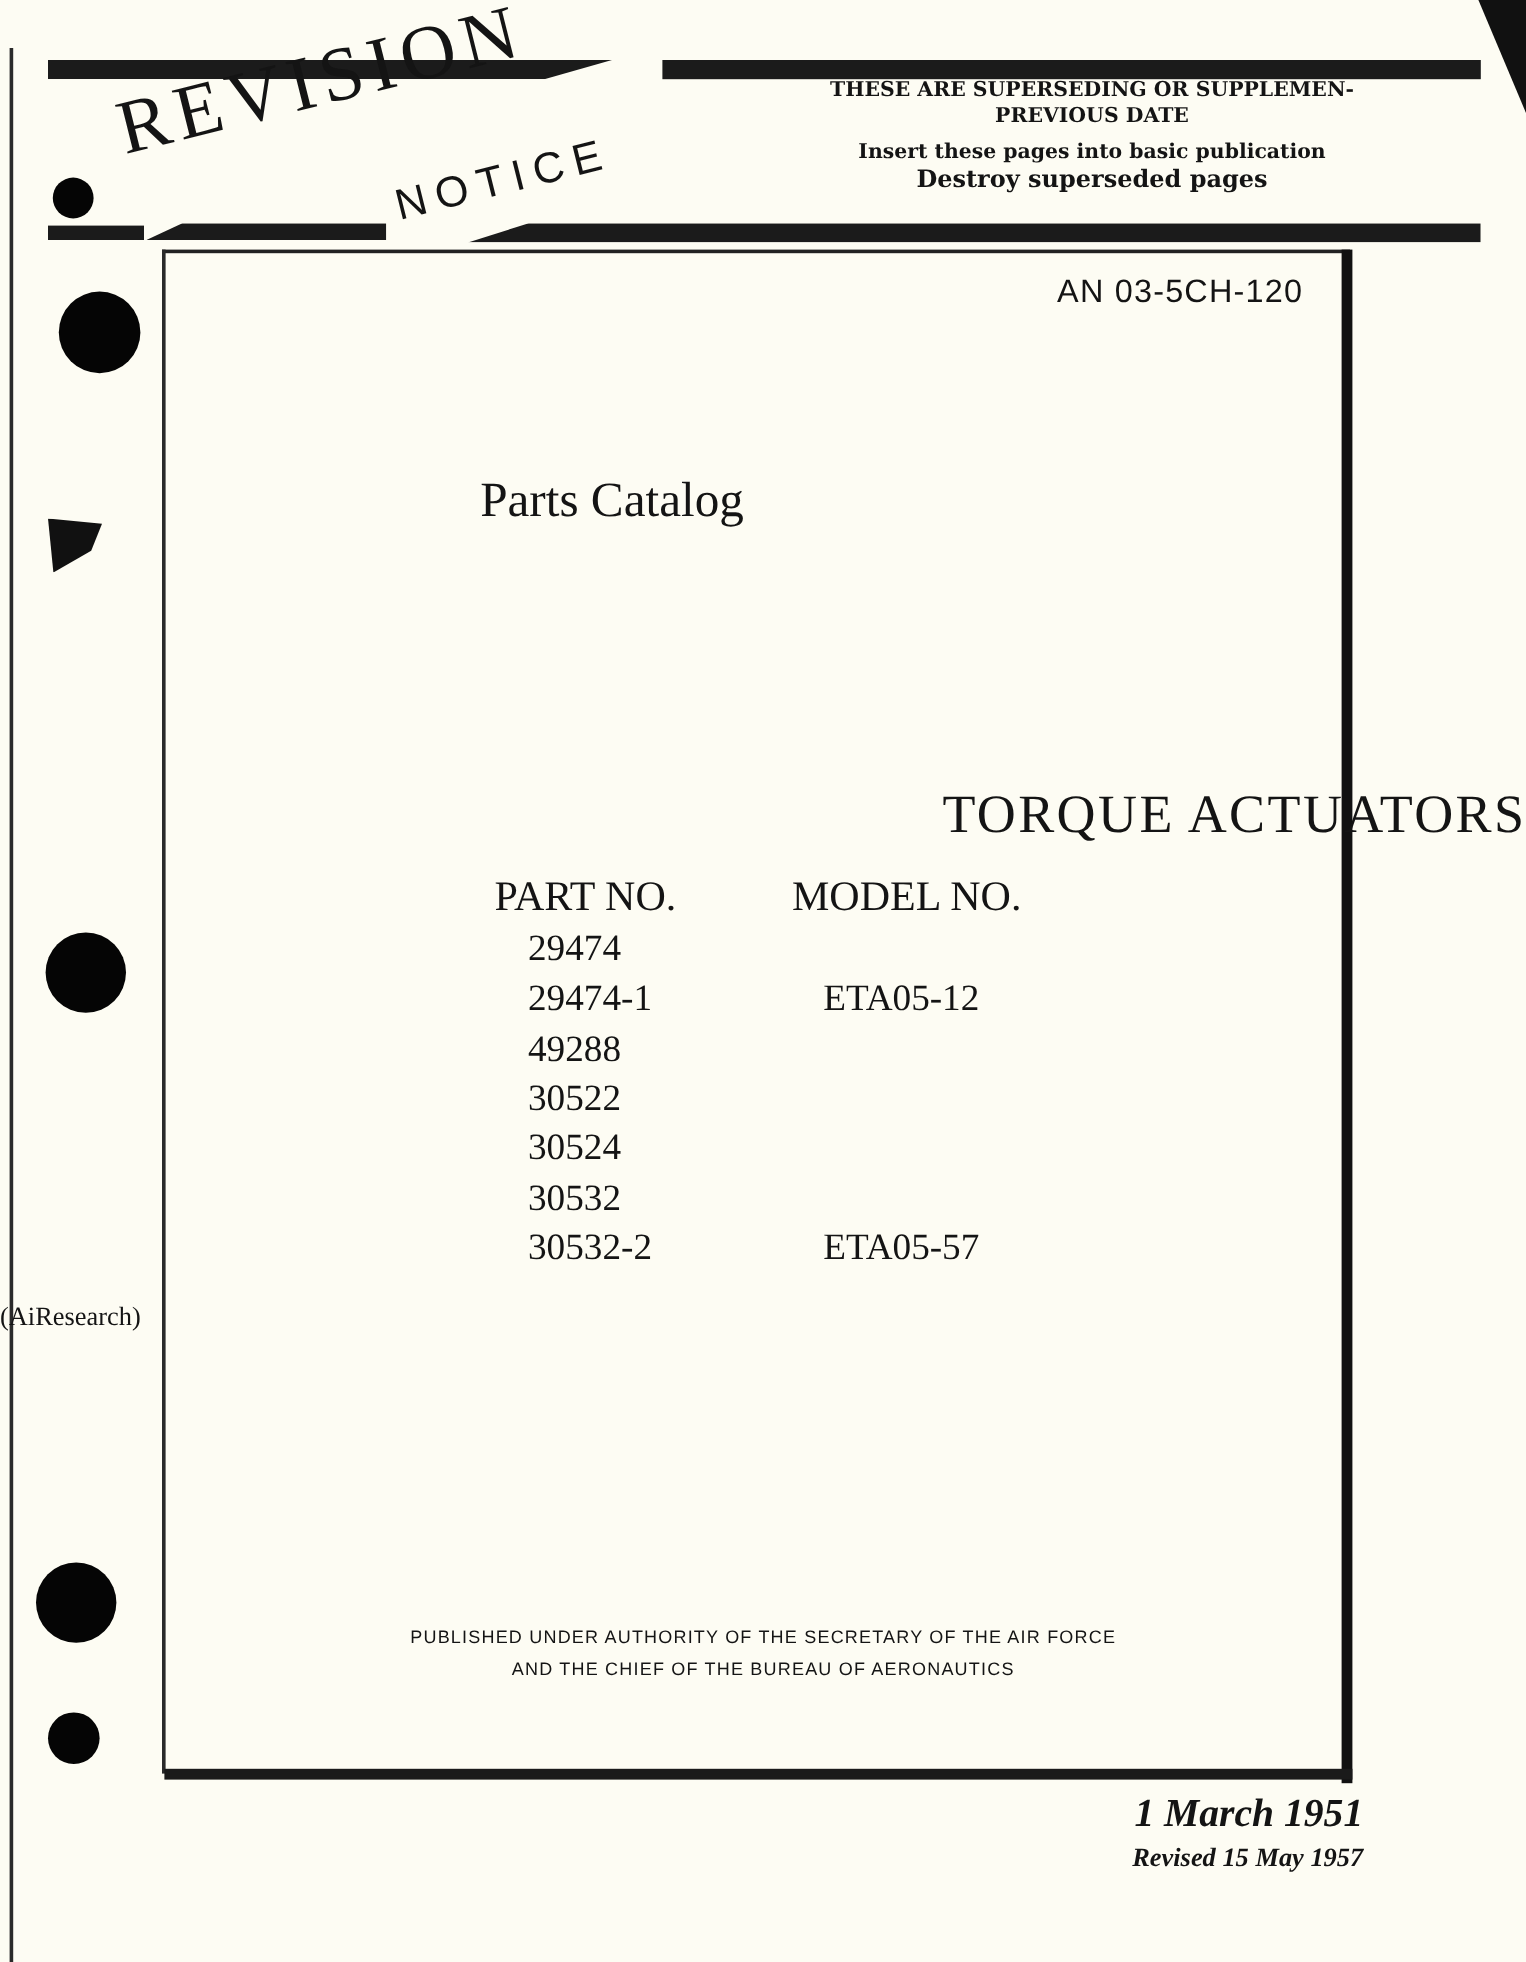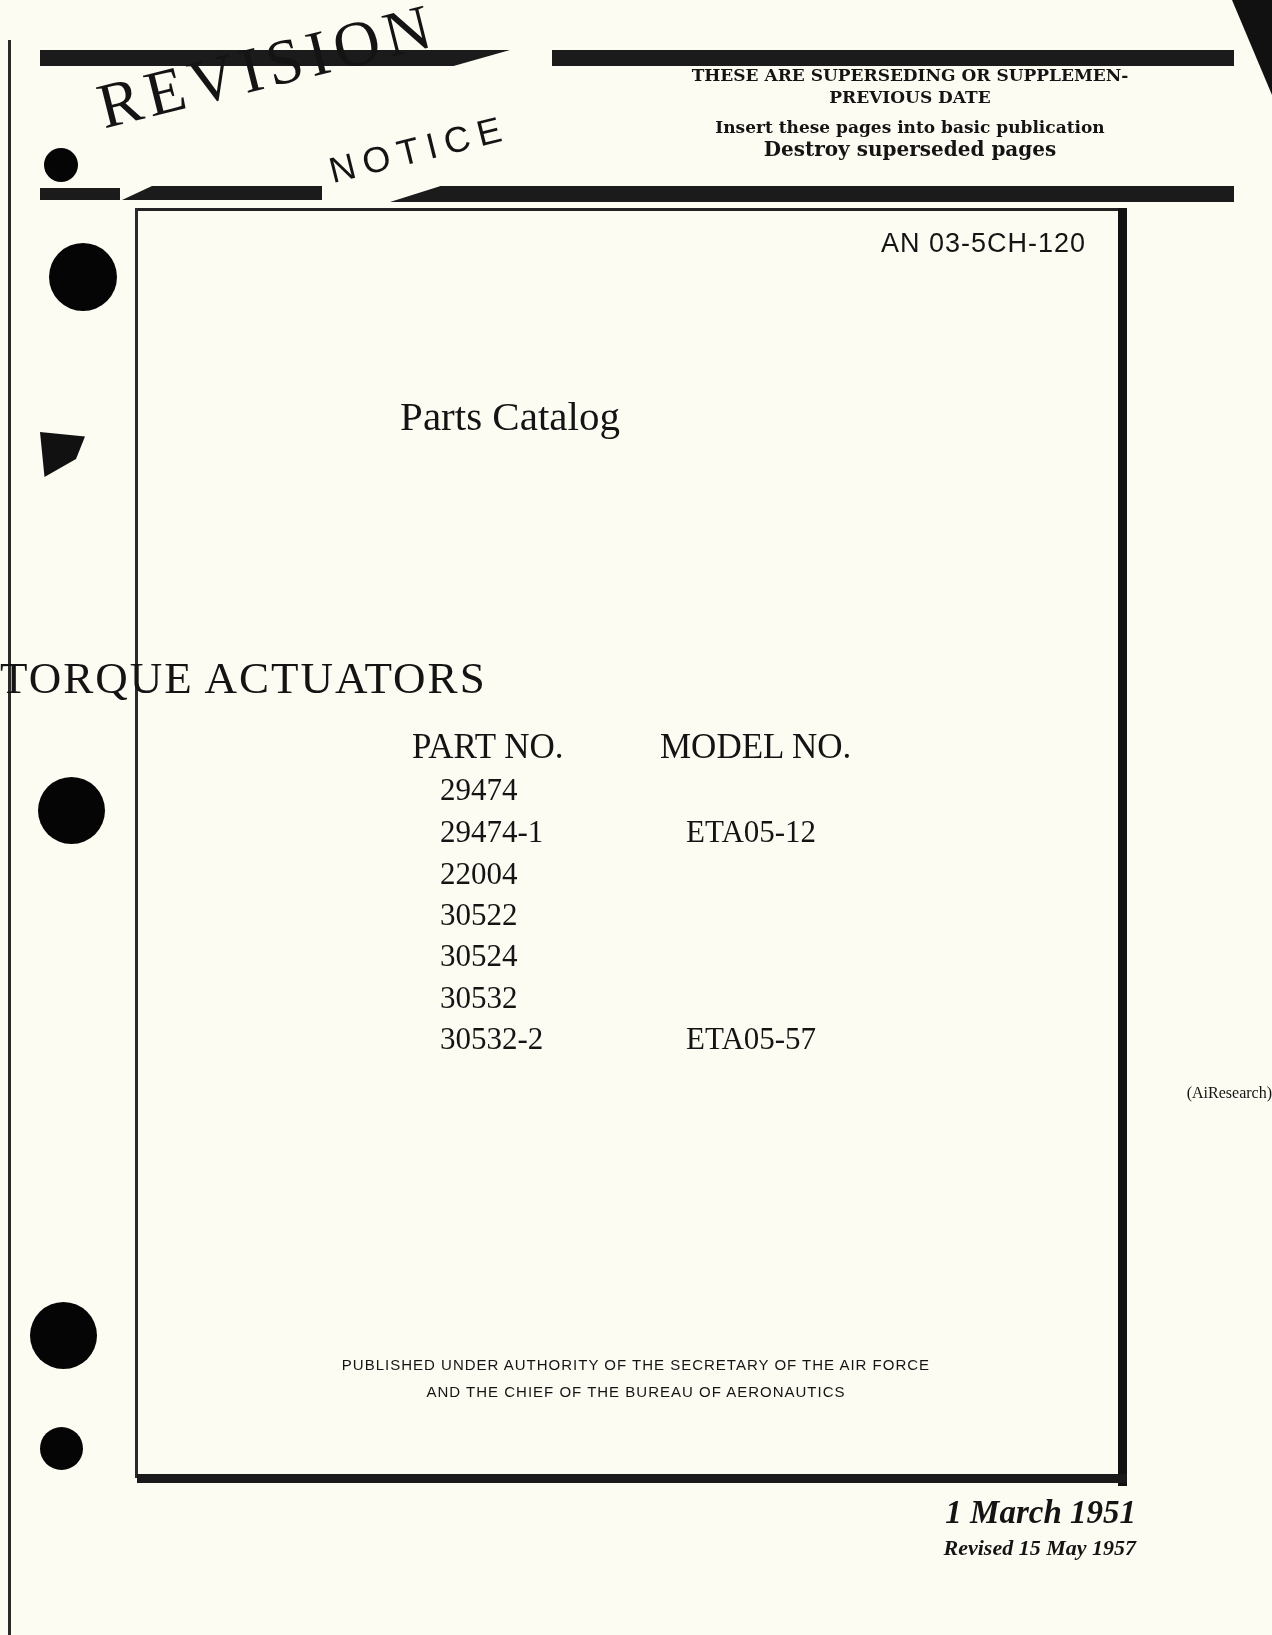--- a/index.html
+++ b/index.html
@@ -33,7 +33,7 @@
   .nb-sub { font-size:17px; line-height:22px; margin-top:8px; }
   .doc-num { position:absolute; right:186px; top:228px; font-family:"Liberation Sans", sans-serif; font-size:27px; letter-spacing:1px; }
   .parts-catalog { position:absolute; left:0; width:1020px; top:392px; text-align:center; font-size:41px; }
-  .title { position:absolute; left:0; width:1272px; top:652px; text-align:left; font-size:45px; letter-spacing:2px; }
+  .title { position:absolute; left:0; width:1272px; top:652px; text-align:right; font-size:45px; letter-spacing:2px; }
   .col-head { position:absolute; top:727px; font-size:35px; }
   .part { position:absolute; left:440px; font-size:31px; }
   .model { position:absolute; left:686px; font-size:31px; }

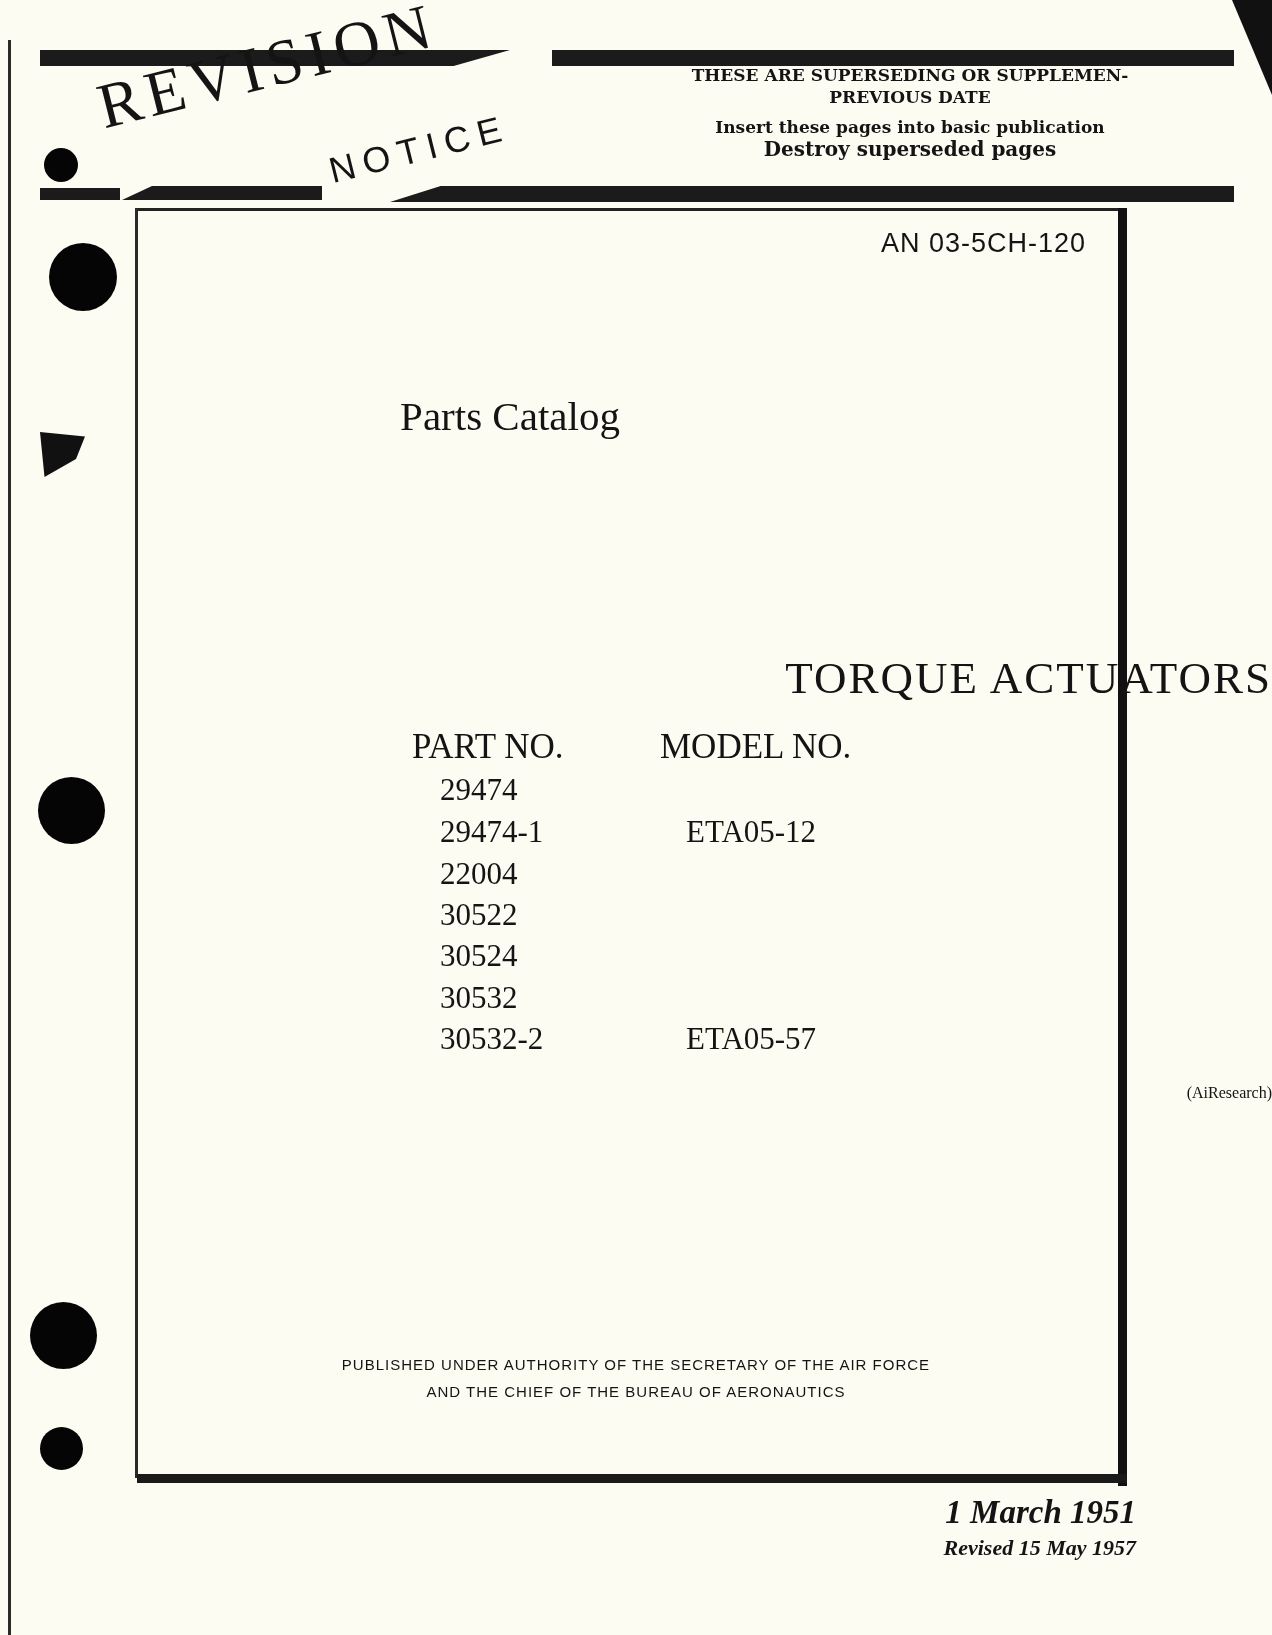--- a/index.html
+++ b/index.html
@@ -89,7 +89,7 @@
 <div class="part" style="top:772px">29474</div>
 <div class="part" style="top:814px">29474-1</div>
 <div class="model" style="top:814px">ETA05-12</div>
-<div class="part" style="top:856px">22004</div>
+<div class="part" style="top:856px">49288</div>
 <div class="part" style="top:897px">30522</div>
 <div class="part" style="top:938px">30524</div>
 <div class="part" style="top:980px">30532</div>

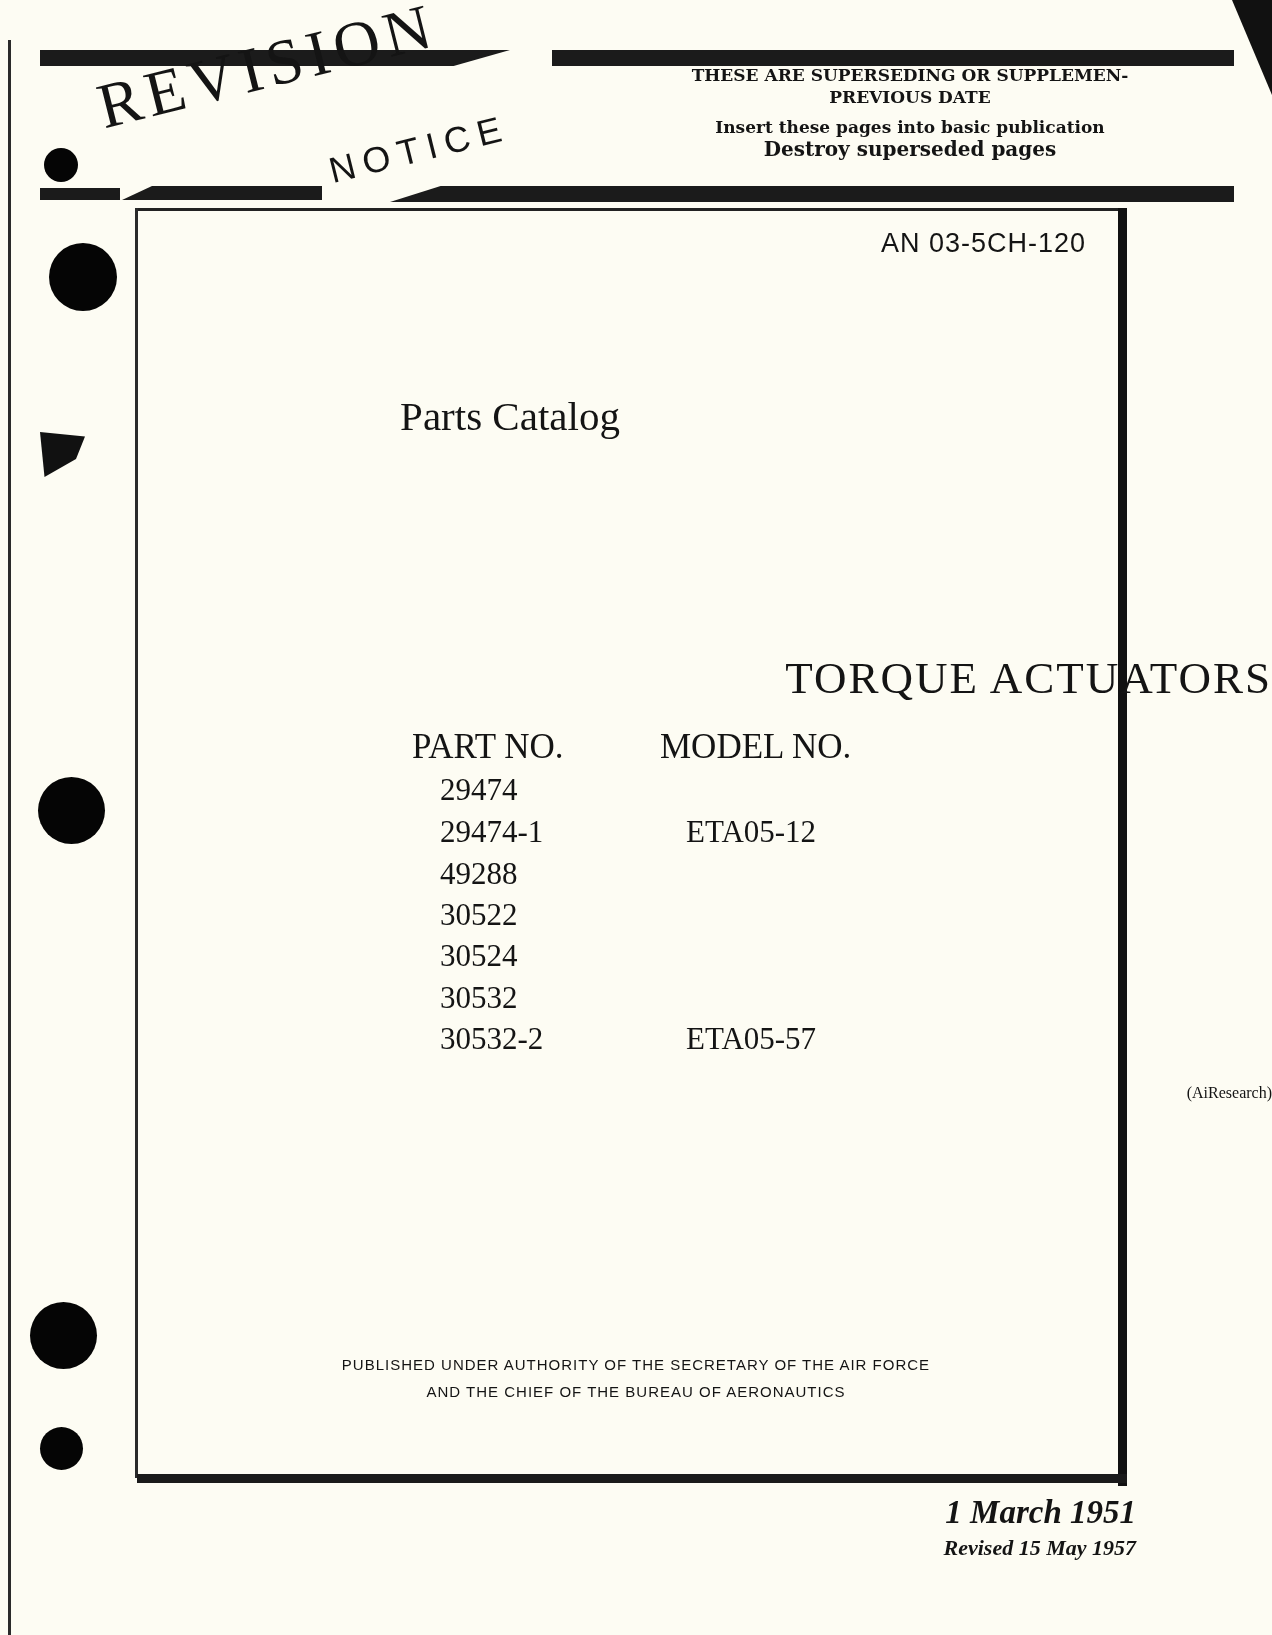--- a/index.html
+++ b/index.html
@@ -37,7 +37,7 @@
   .col-head { position:absolute; top:727px; font-size:35px; }
   .part { position:absolute; left:440px; font-size:31px; }
   .model { position:absolute; left:686px; font-size:31px; }
-  .maker { position:absolute; left:0; width:1272px; top:1084px; text-align:right; font-size:16px; }
+  .maker { position:absolute; left:0; width:1272px; top:1084px; text-align:left; font-size:22px; }
   .published { position:absolute; left:0; width:1272px; top:1351px; text-align:center;
     font-family:"Liberation Sans", sans-serif; font-size:15px; line-height:27px; letter-spacing:1px; }
   .date { position:absolute; right:136px; top:1494px; font-size:33px; font-style:italic; font-weight:bold; }

